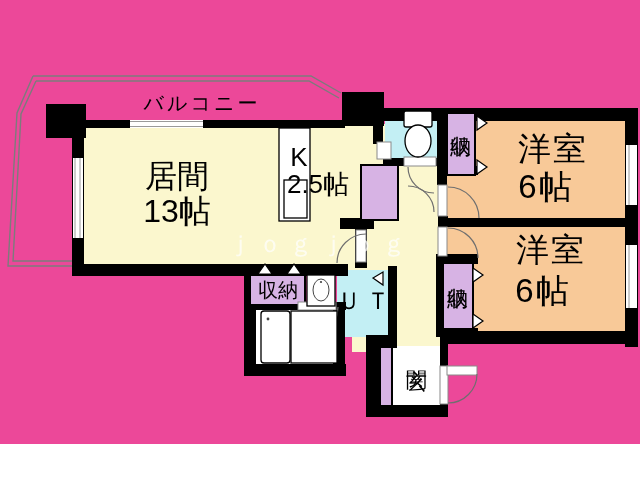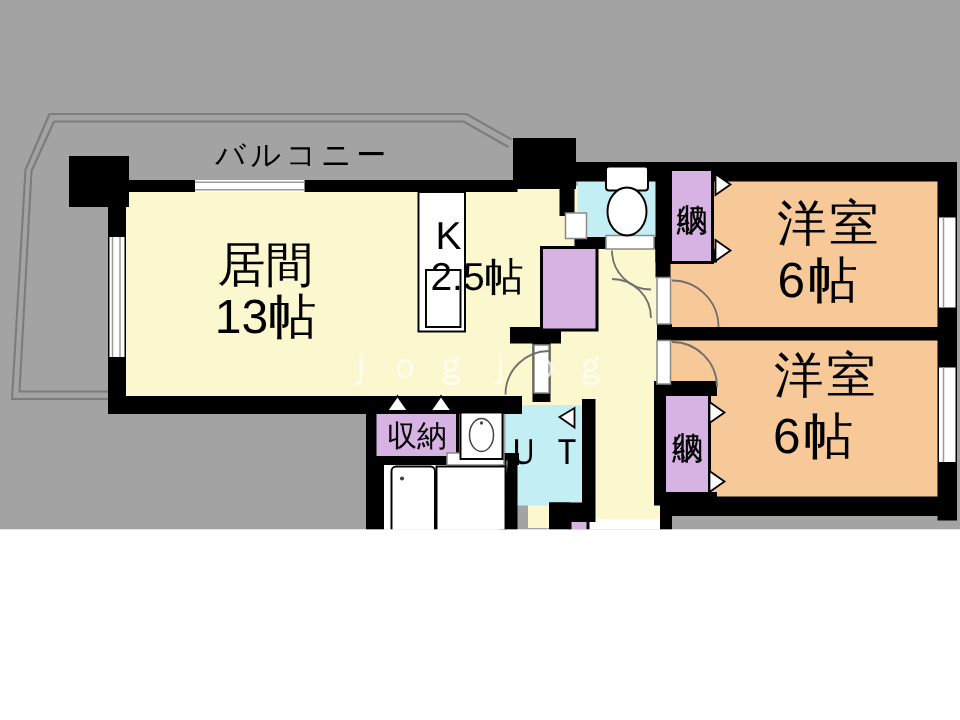--- a/index.html
+++ b/index.html
@@ -3,7 +3,7 @@
 <meta charset="utf-8">
 <style>
   html,body { margin:0; padding:0; background:#ffffff; }
-  #stage { position:relative; width:640px; height:353px; background:#a3a3a3; overflow:hidden;
+  #stage { position:relative; width:640px; height:444px; background:#ec4899; overflow:hidden;
            font-family:"Liberation Sans", sans-serif; }
   svg { position:absolute; left:0; top:0; }
   text { font-family:"Liberation Sans", sans-serif; fill:#000; }

